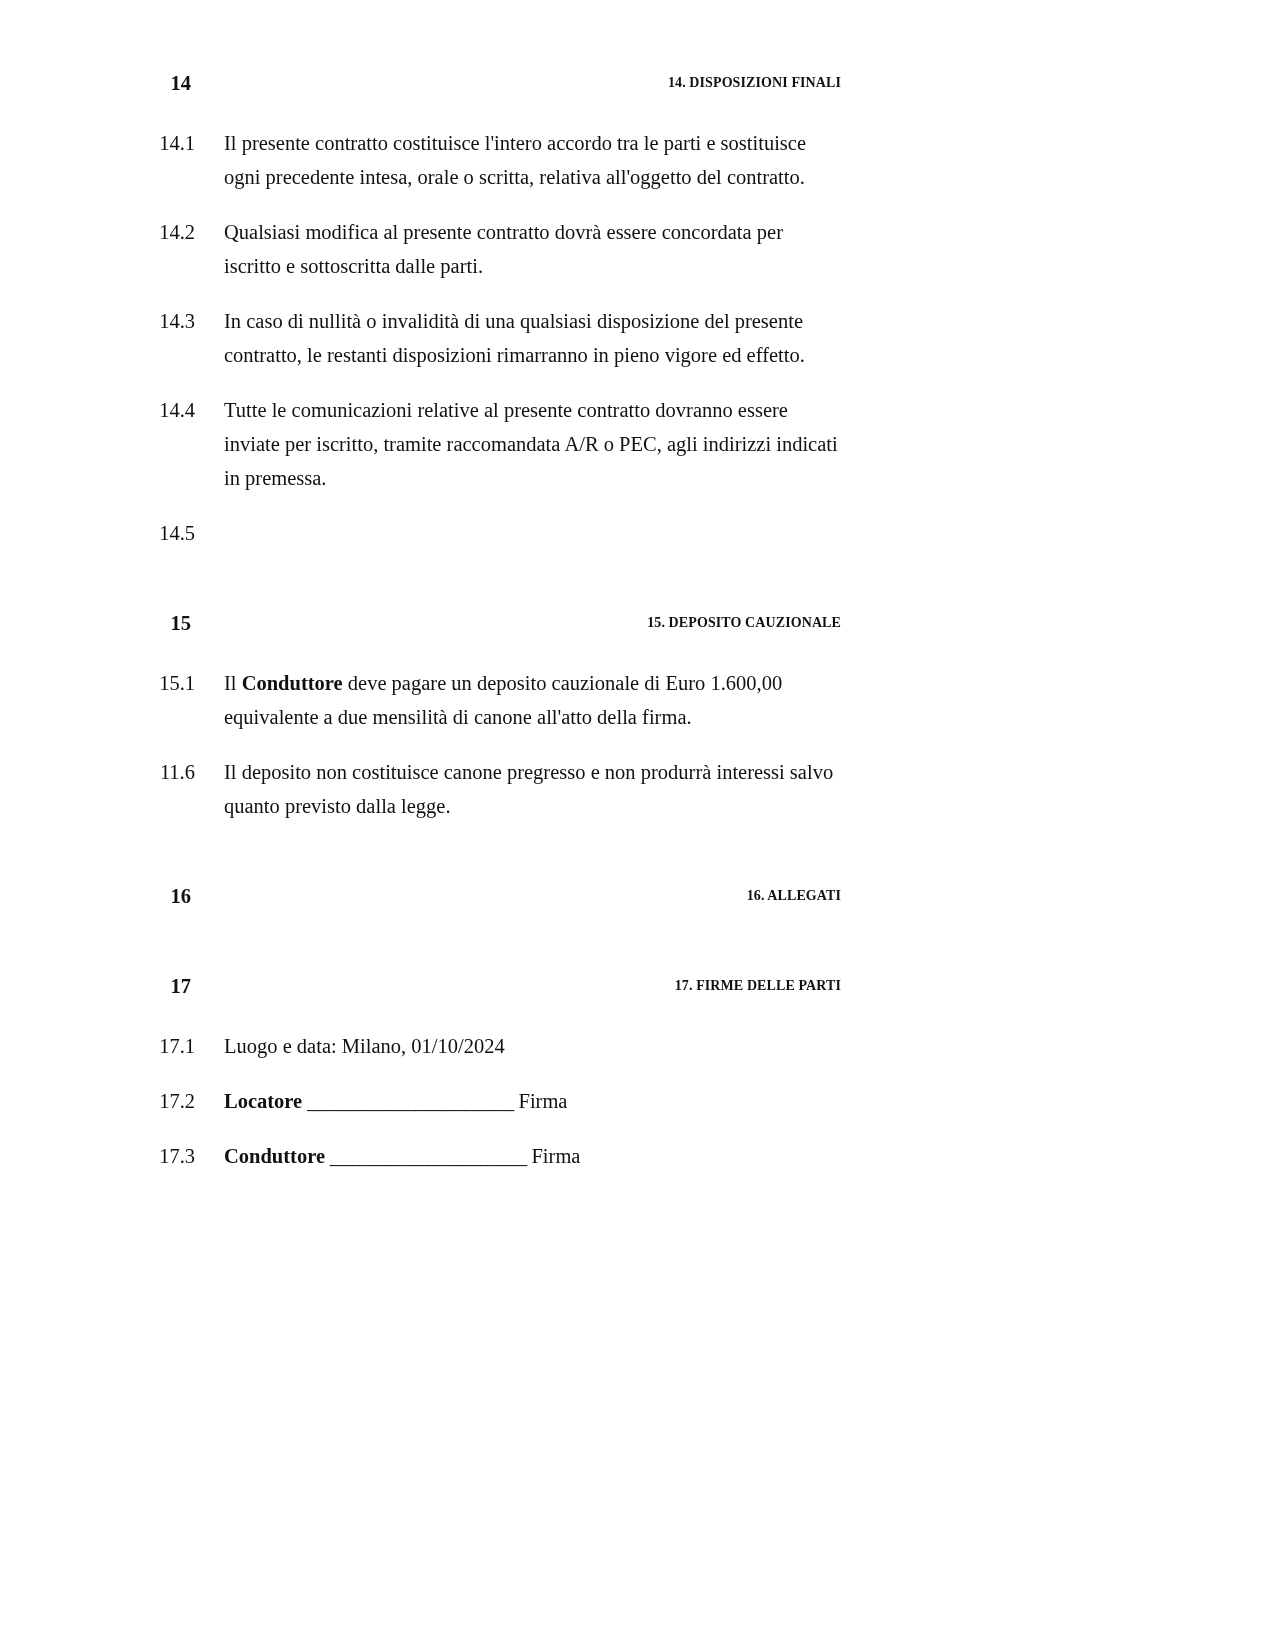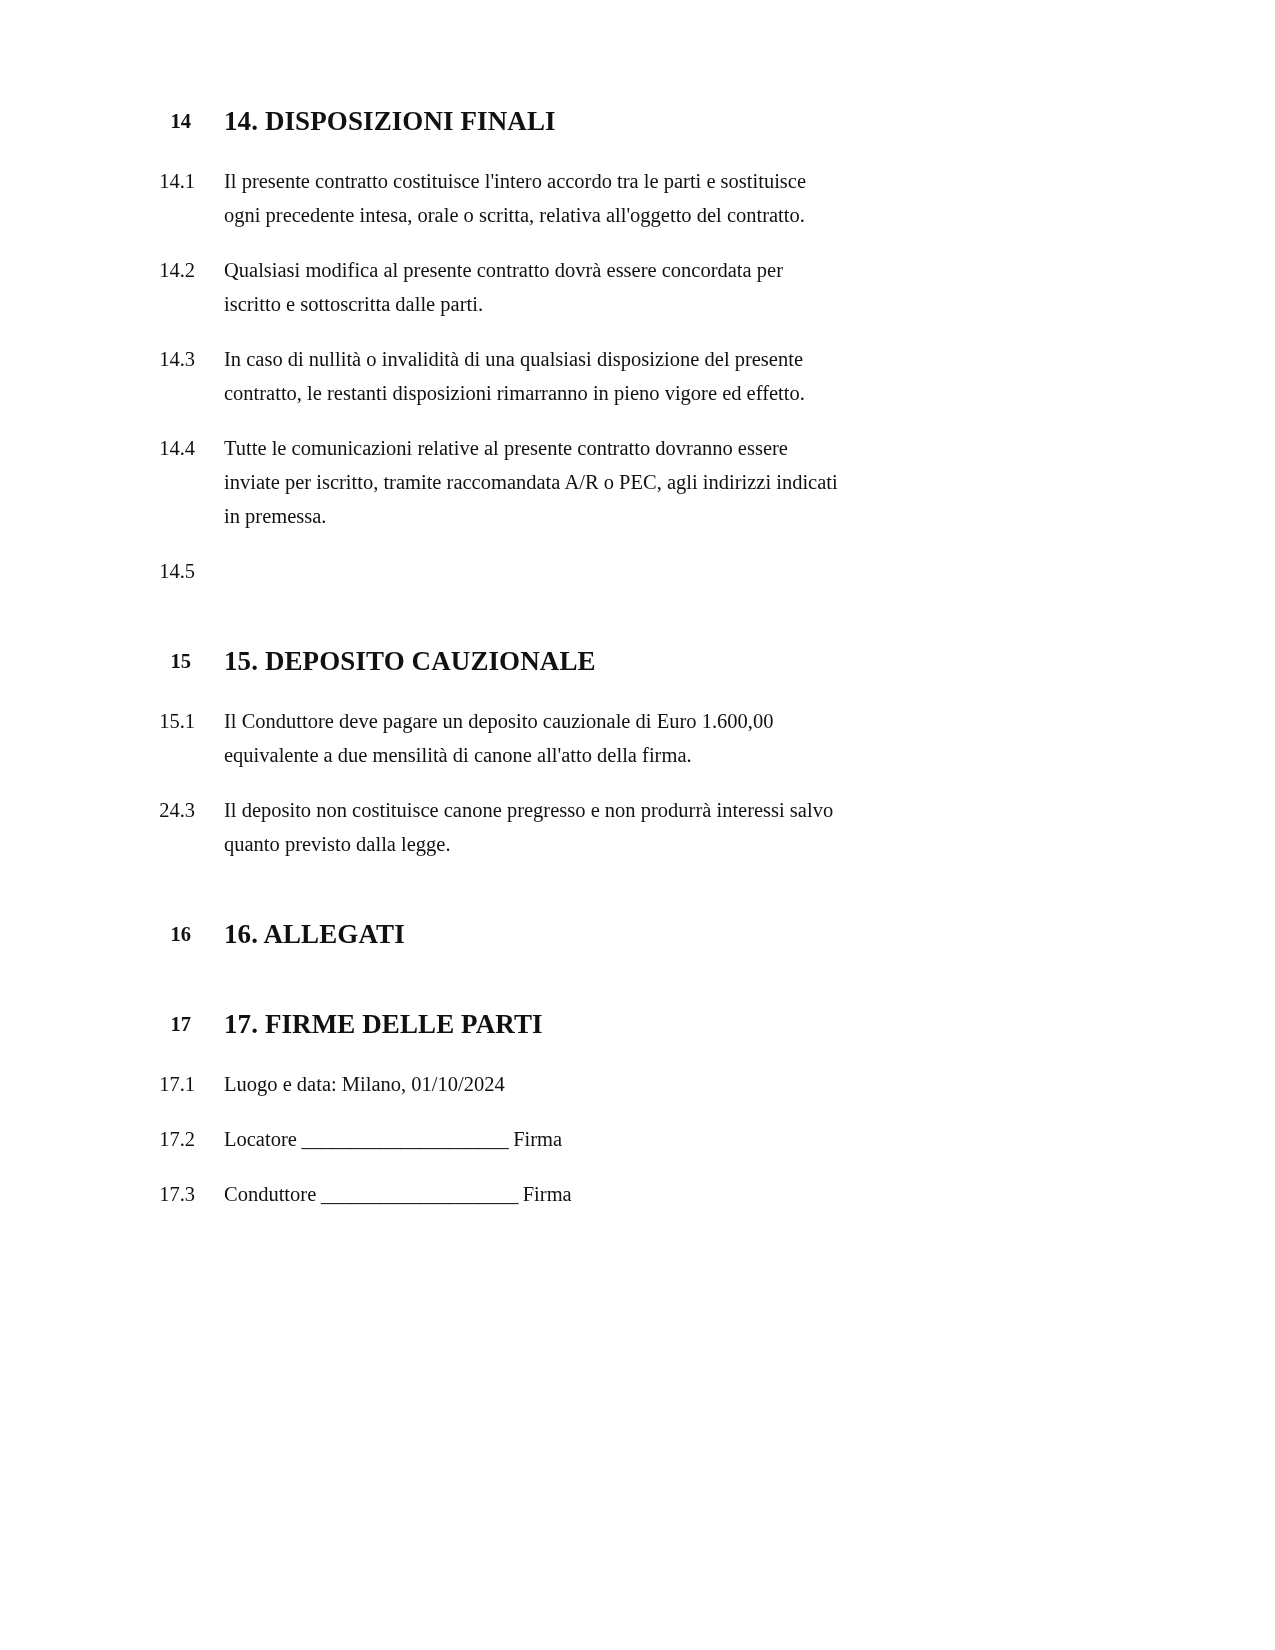--- a/index.html
+++ b/index.html
@@ -20,7 +20,7 @@
     width: 1046px;
     height: 1650px;
     box-sizing: border-box;
-    padding: 104px 205px 0 133px;
+    padding: 66px 205px 0 133px;
     background: #ffffff;
     overflow: hidden;
   }

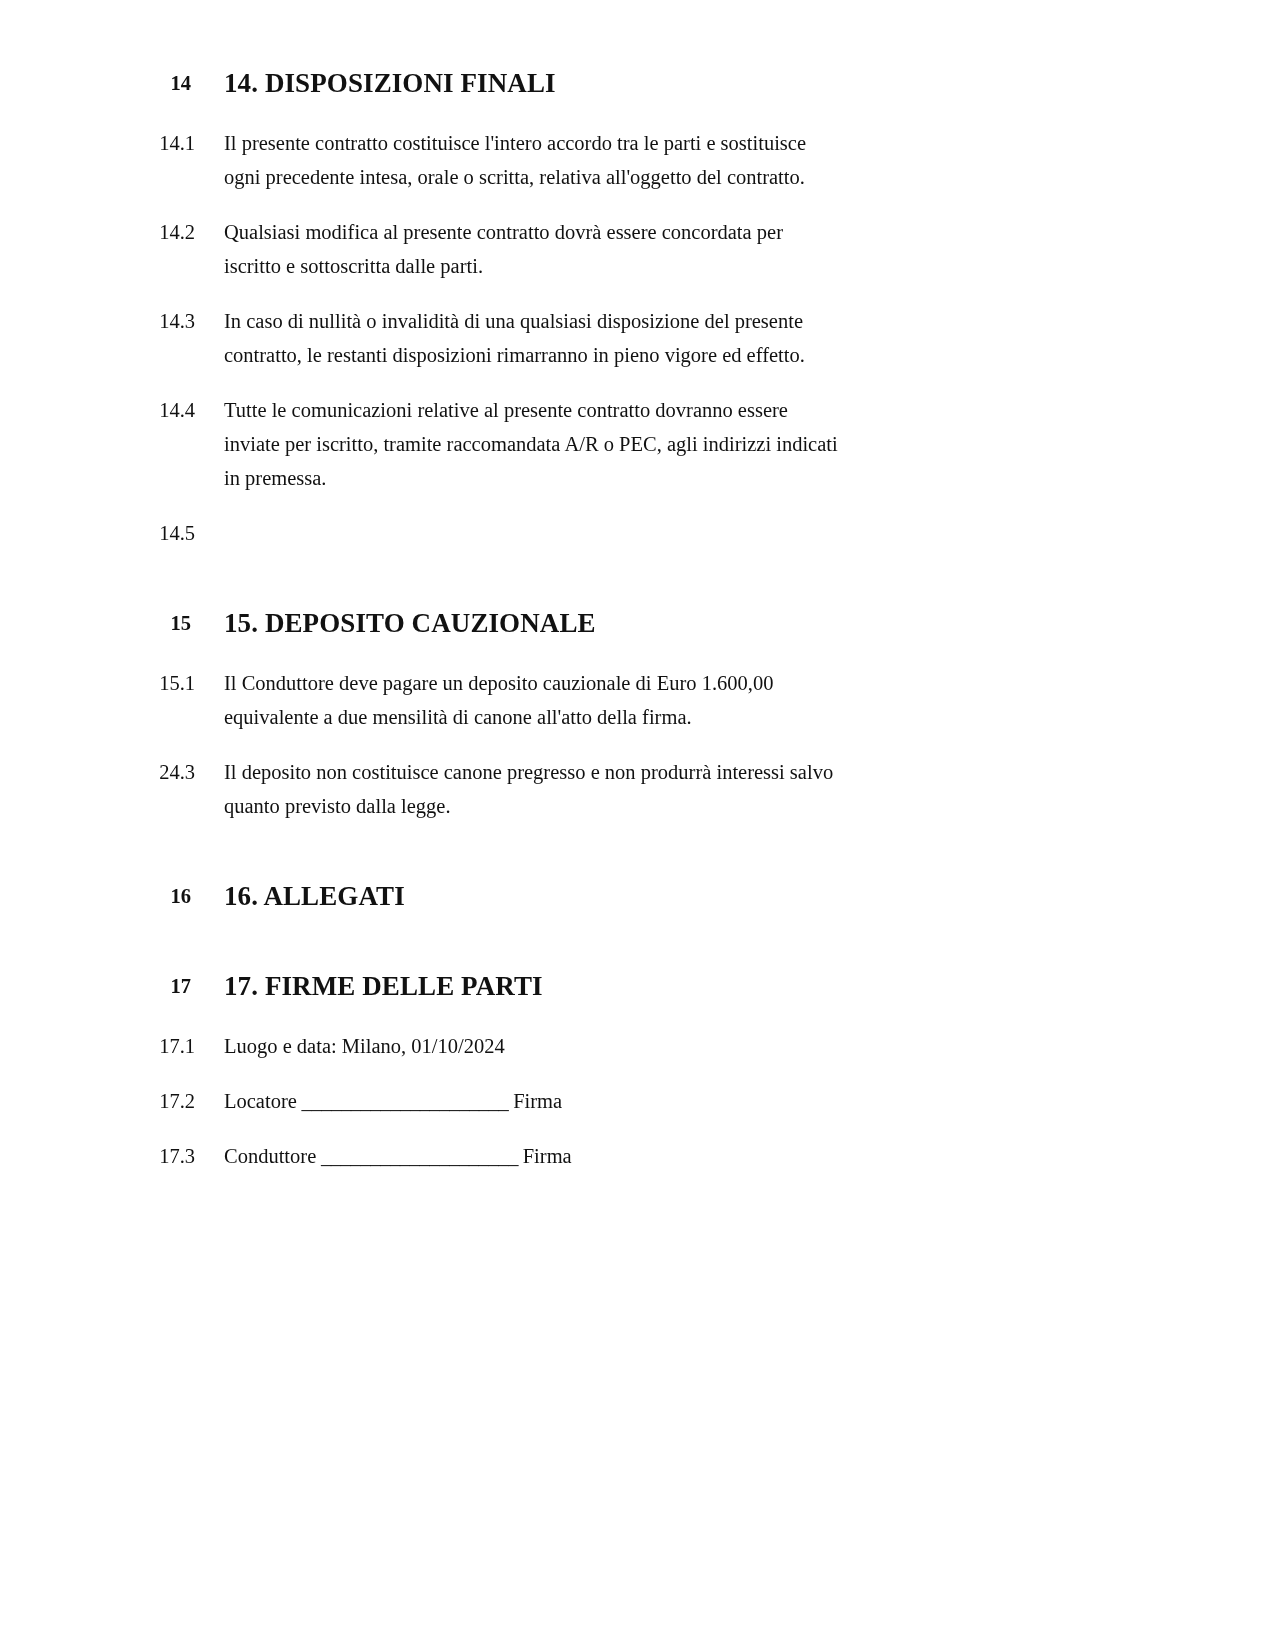--- a/index.html
+++ b/index.html
@@ -65,8 +65,9 @@
   }
   .heading .body {
     font-weight: bold;
-    font-size: 27px;
+    font-size: 14px;
     letter-spacing: 0.1px;
+    text-align: right;
   }
 
   

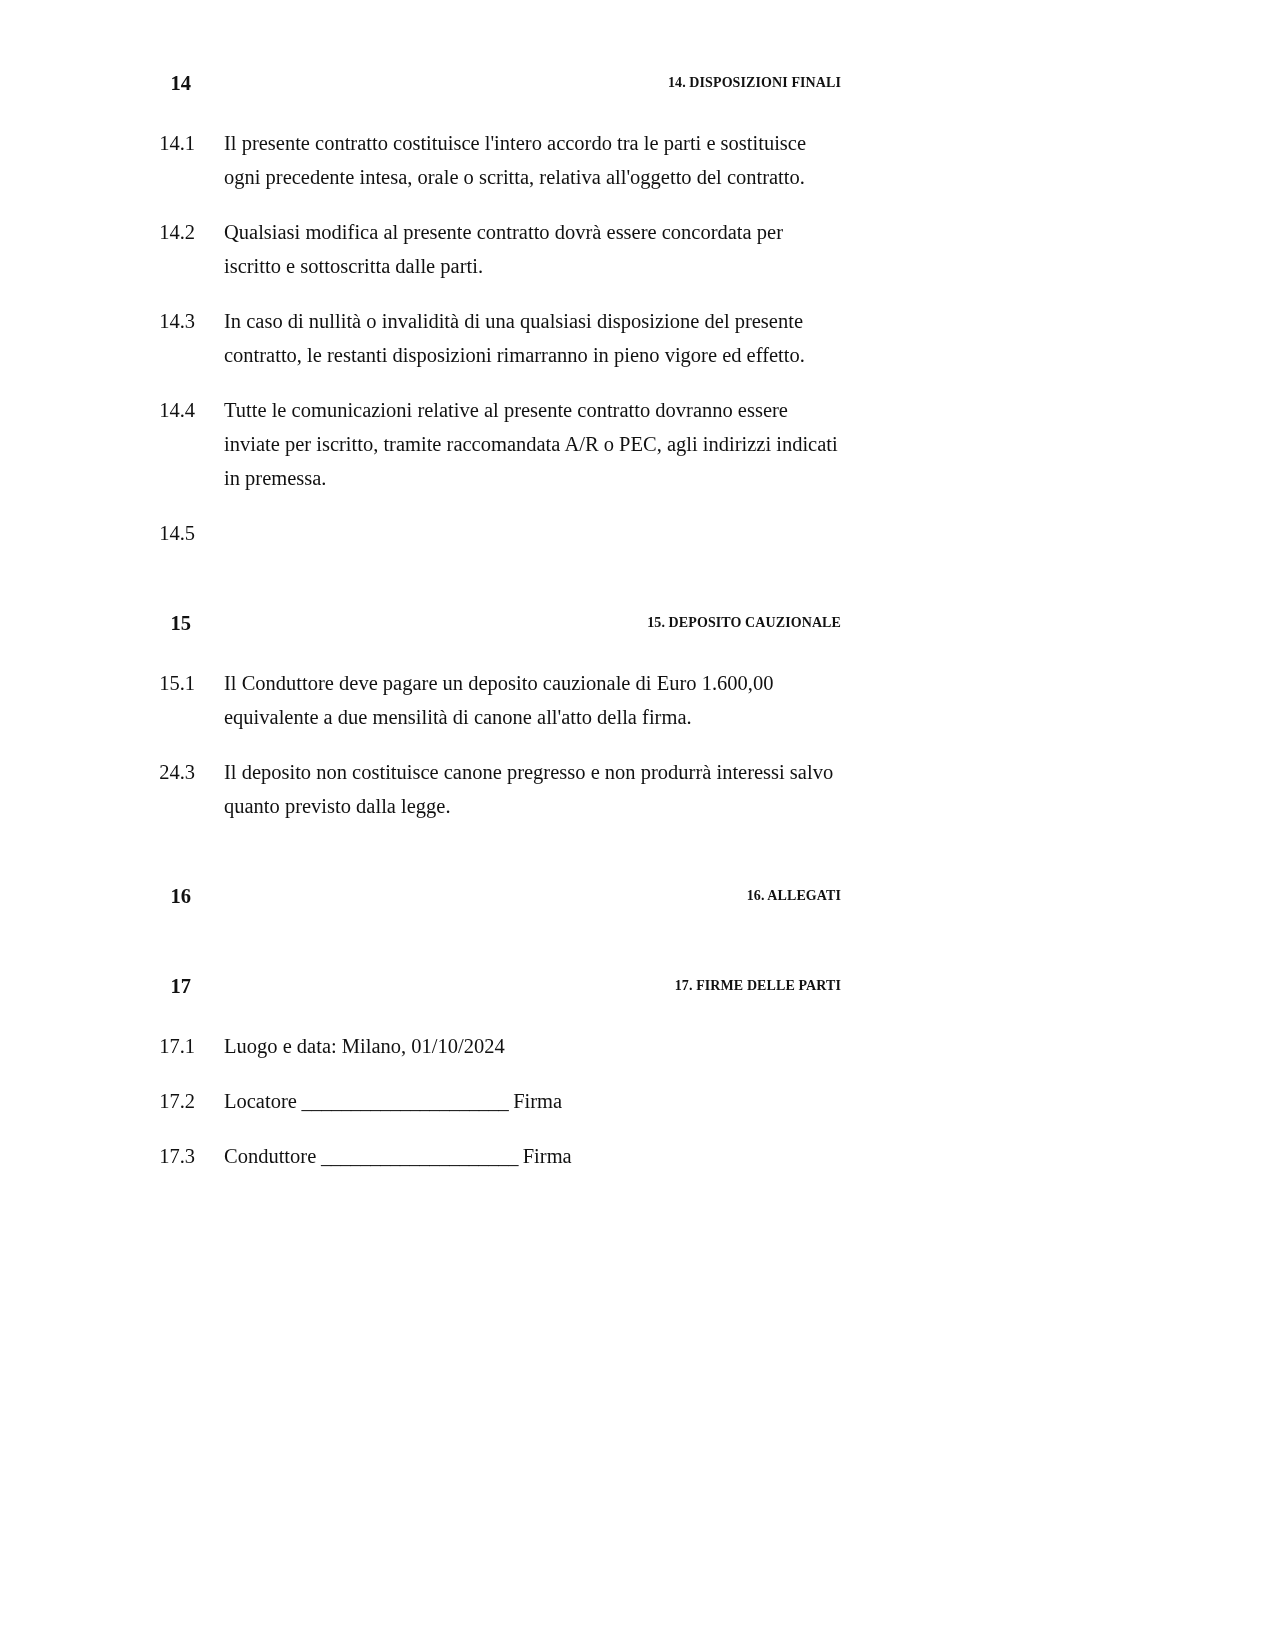--- a/index.html
+++ b/index.html
@@ -86,7 +86,7 @@
   }
 
   b, strong {
-    font-weight: normal;
+    font-weight: bold;
   }
 
   .sig-line {

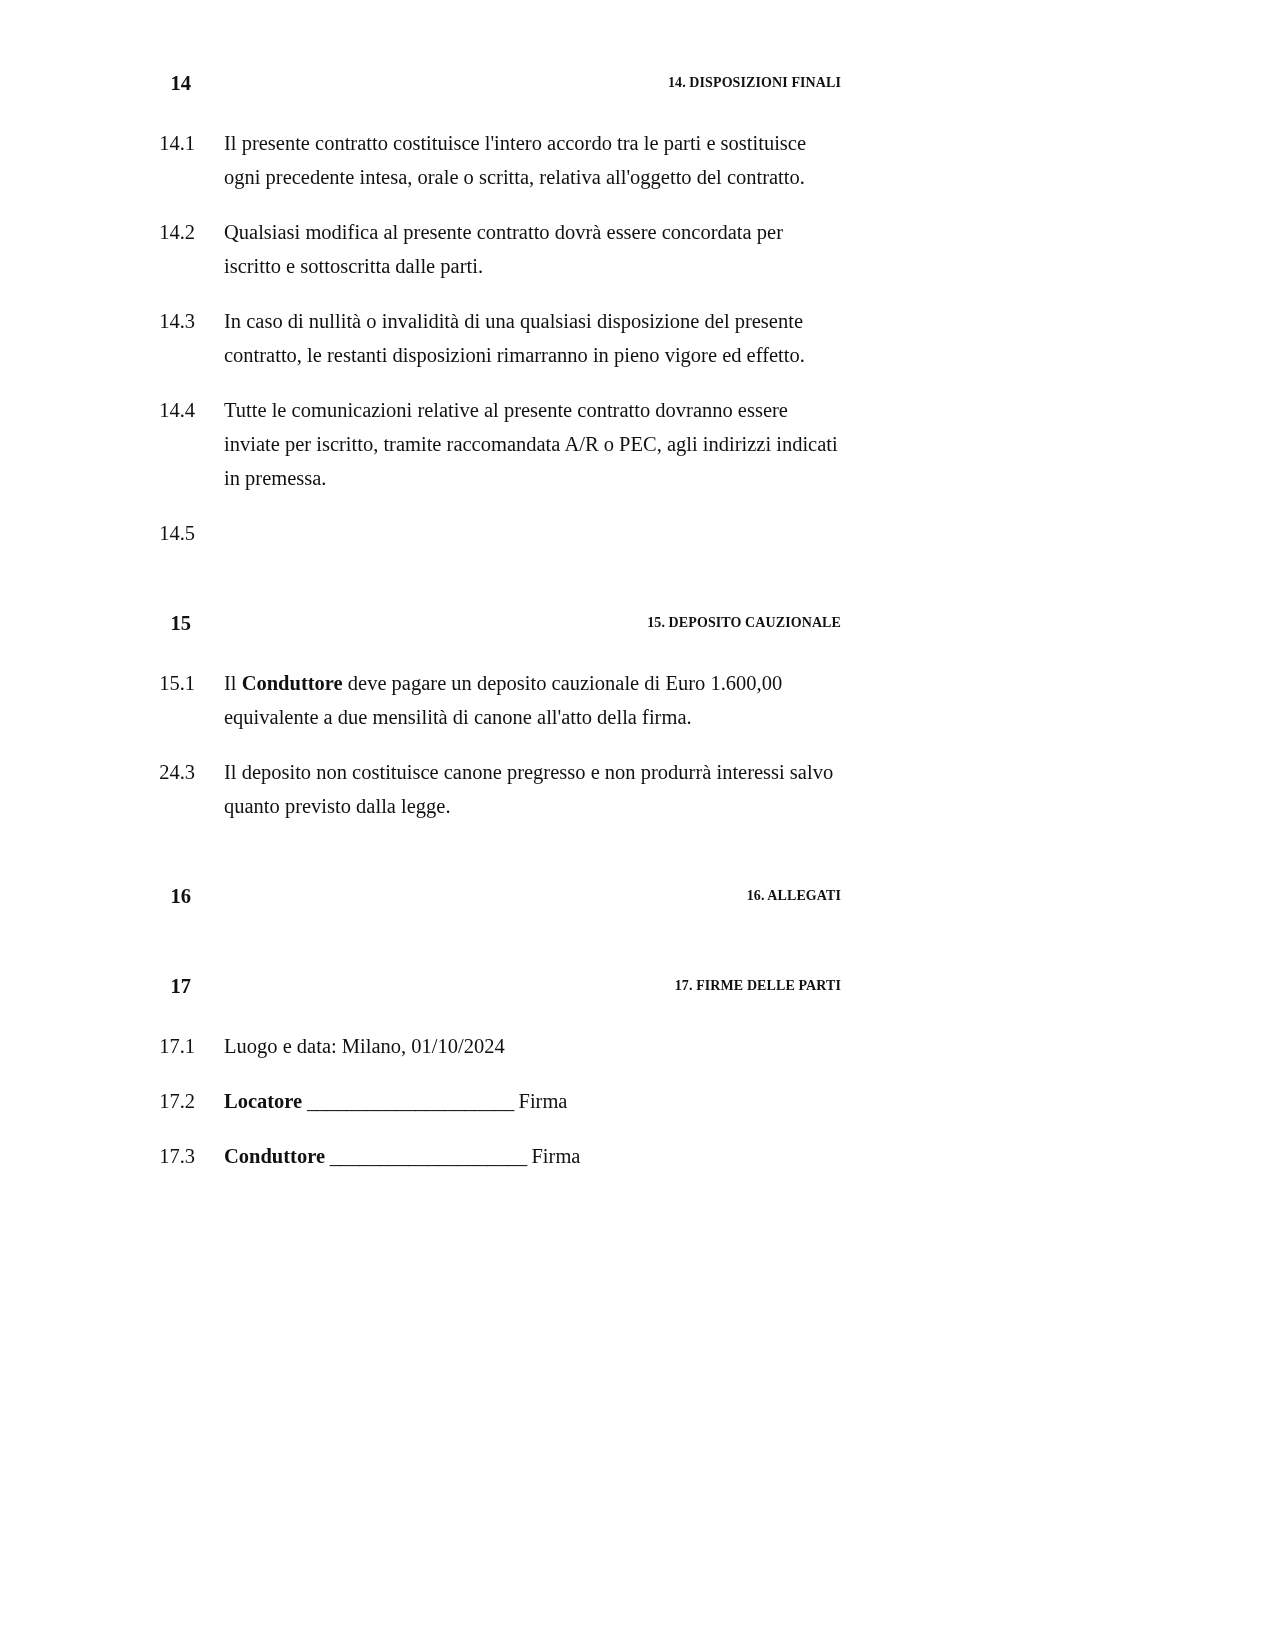--- a/index.html
+++ b/index.html
@@ -157,7 +157,7 @@
 
 
     <div class="row clause w-h">
-      <div class="num">24.3</div>
+      <div class="num">11.6</div>
       <div class="body">Il deposito non costituisce canone pregresso e non produrrà interessi salvo quanto previsto dalla legge.</div>
     </div>
 

